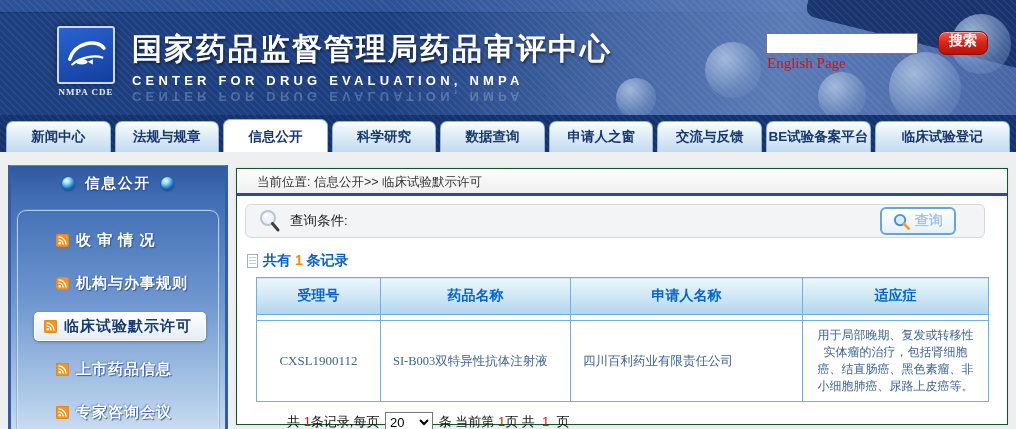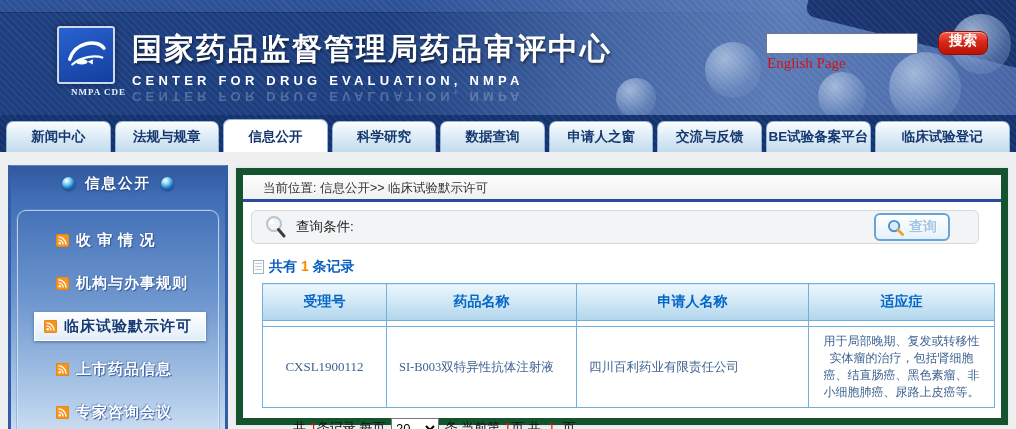--- a/index.html
+++ b/index.html
@@ -15,7 +15,7 @@
   .pill-c { position:absolute; border-radius:50%; background:radial-gradient(circle at 35% 30%, rgba(175,195,225,.85), rgba(115,145,195,.55) 60%, rgba(95,125,180,.25)); }
   .bottle { position:absolute; top:-28px; right:-24px; width:230px; height:72px; background:#152f69; transform:rotate(14deg); border-radius:10px; opacity:.92; }
 
-  .logo { position:absolute; left:46px; top:26px; width:80px; text-align:right; }
+  .logo { position:absolute; left:46px; top:26px; width:80px; text-align:center; }
   .logo-square { width:58px; height:58px; margin:0 auto; background:linear-gradient(160deg,#2a62d0,#123f9e);
     border:2px solid #ccd8ee; border-radius:3px; display:flex; align-items:center; justify-content:center; box-shadow:0 0 6px rgba(0,0,0,.45); }
   .logo-caption { margin-top:3px; font-family:"Liberation Serif", serif; font-weight:bold; font-size:9px; color:#e8eefc; letter-spacing:1px; }

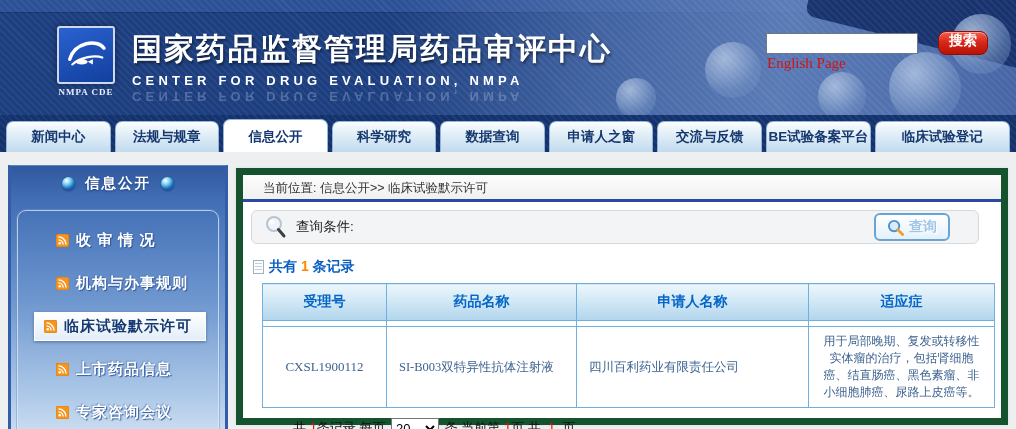--- a/index.html
+++ b/index.html
@@ -67,7 +67,7 @@
 
   
   .main { position:absolute; left:236px; top:16px; width:772px; bottom:4px; background:#fff;
-    border:7px solid #14532d; box-shadow:0 0 3px rgba(0,0,0,.08); }
+    border:1px solid #14532d; box-shadow:0 0 3px rgba(0,0,0,.08); }
   .crumb { height:27px; line-height:27px; background:linear-gradient(#fdfdfd,#f0f0f0);
     border-bottom:3px solid #2b48a2; font-size:12.5px; color:#333; padding-left:20px; }
   .searchbar { margin:8px 22px 0 8px; height:34px; background:#f3f4f5; border:1px solid #d7d8d9; border-radius:6px;

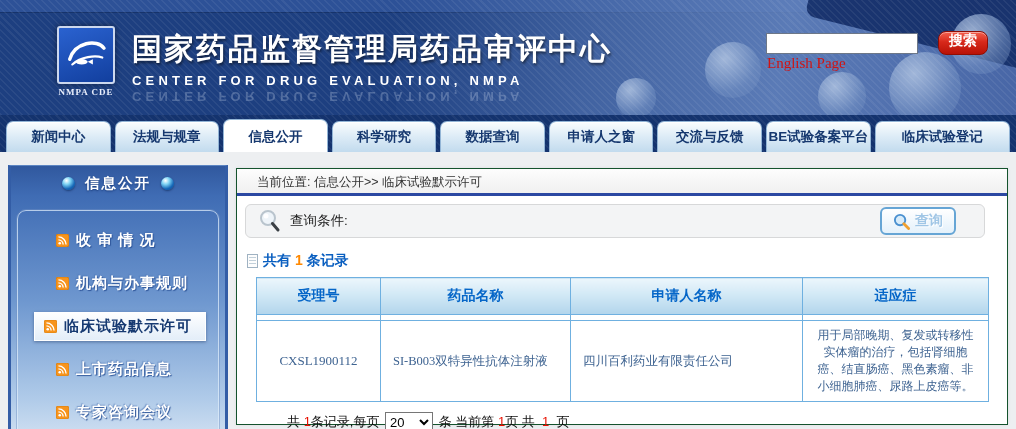--- a/index.html
+++ b/index.html
@@ -61,7 +61,7 @@
     text-shadow:1px 1px 1px rgba(40,80,150,.9), -1px -1px 1px rgba(70,110,175,.5); white-space:nowrap; }
   .sb-item .pillwrap { display:flex; align-items:center; padding:5px 10px; }
   .sb-item.active { padding-left:16px; }
-  .sb-item.active .pillwrap { background:linear-gradient(#ffffff,#e2edf8); border-radius:0;
+  .sb-item.active .pillwrap { background:linear-gradient(#ffffff,#e2edf8); border-radius:5px;
     box-shadow:0 1px 3px rgba(0,20,60,.4), inset 0 0 0 1px #fff; padding:5px 14px 5px 10px; }
   .sb-item.active .label { color:#173a72; text-shadow:none; }
 

